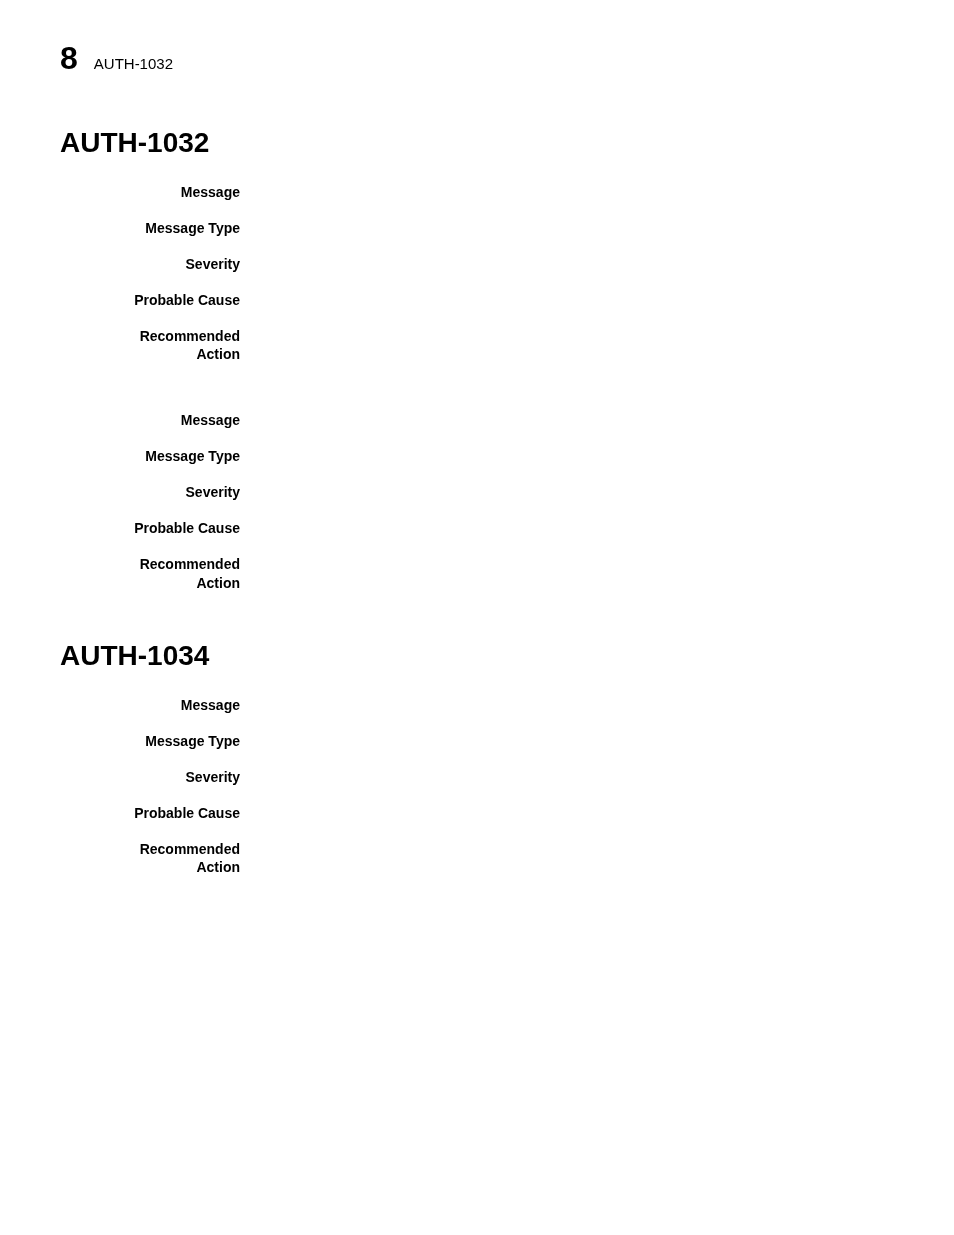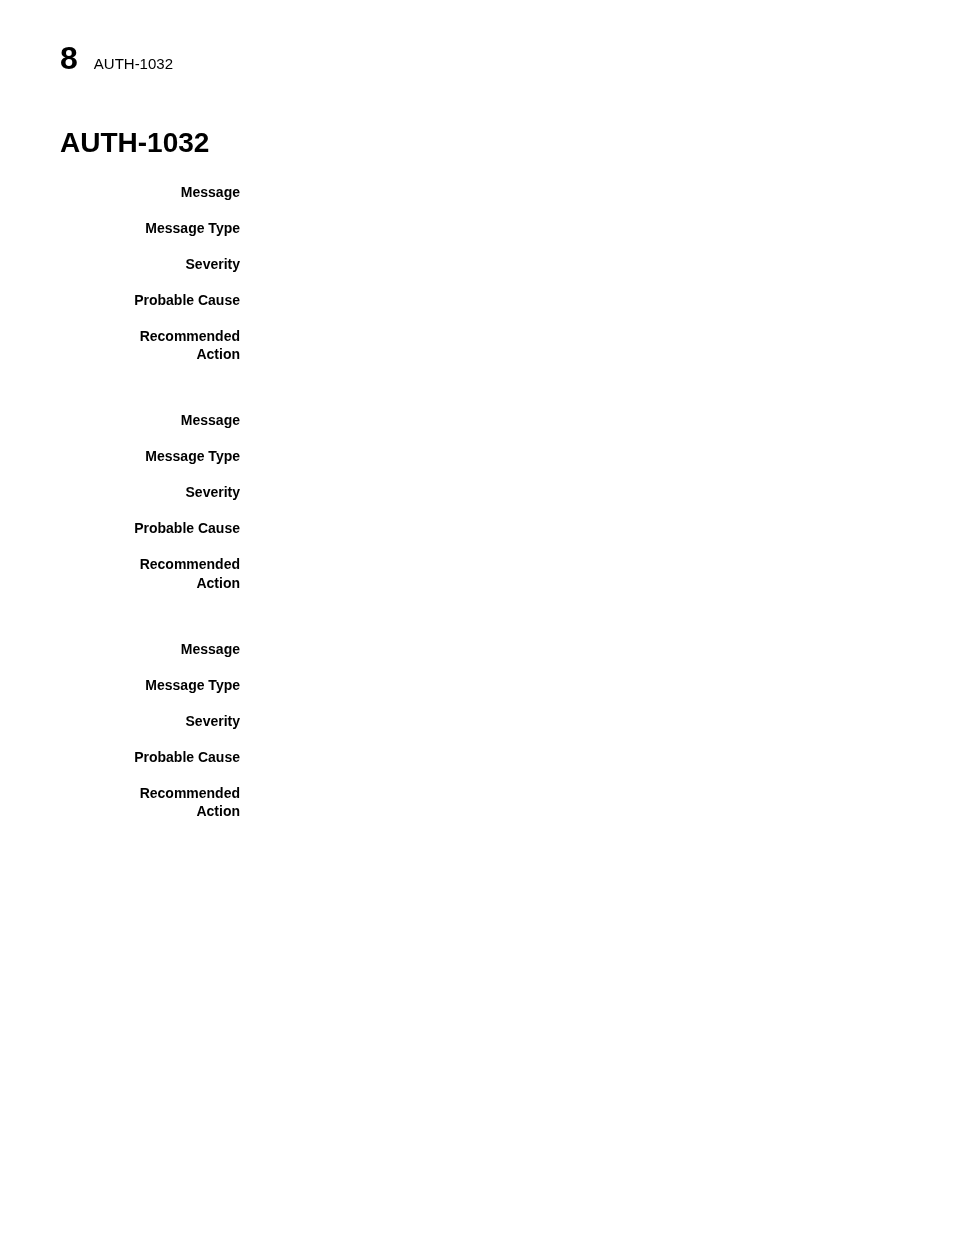--- a/index.html
+++ b/index.html
@@ -127,6 +127,7 @@
       </div>
     </div>
     <div class="section">
+      <div class="section-title">AUTH-1034</div>
       <div class="field-row">
         <div class="field-label recommended-action-label">Message</div>
         <div class="field-value"></div>

